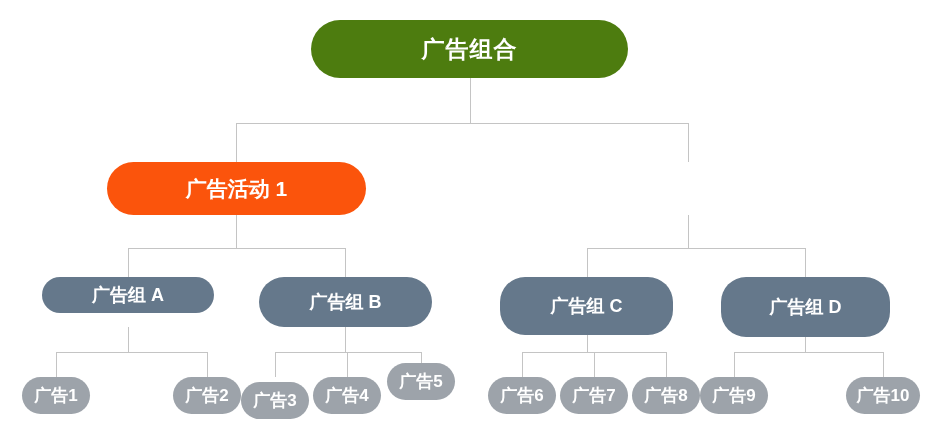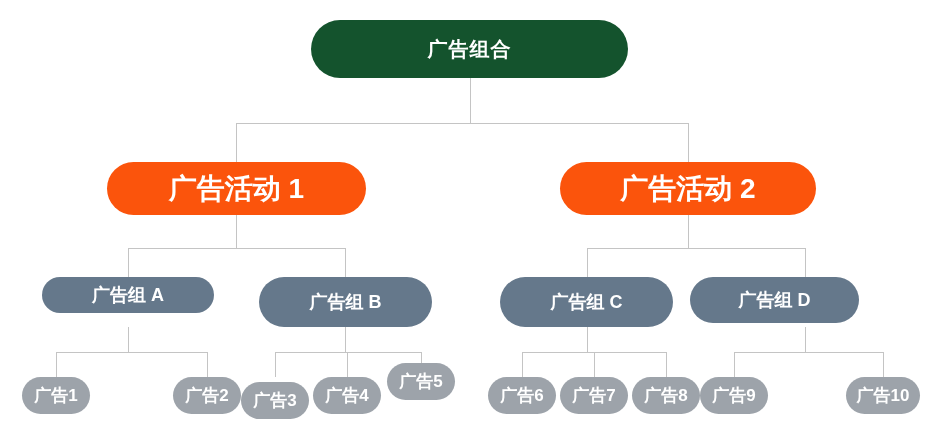--- a/index.html
+++ b/index.html
@@ -11,7 +11,7 @@
     color:#ffffff;font-weight:700;text-align:center;
     box-sizing:border-box;white-space:nowrap;
   }
-  .lvl-root{background:#14532d;border-radius:29px;font-size:20px;letter-spacing:1px;}
+  .lvl-root{background:#4d7c0f;border-radius:29px;font-size:23px;letter-spacing:1px;}
   .lvl-campaign{background:#FB540C;border-radius:27px;font-size:28px;}
   .lvl-group{background:#65788B;border-radius:25px;font-size:18px;}
   .lvl-ad{background:#9DA3AA;border-radius:19px;font-size:17px;}

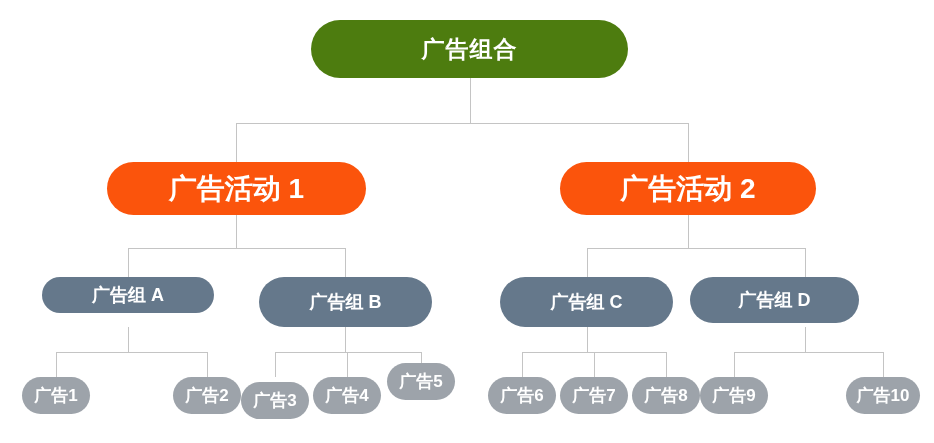--- a/index.html
+++ b/index.html
@@ -12,7 +12,7 @@
     box-sizing:border-box;white-space:nowrap;
   }
   .lvl-root{background:#4d7c0f;border-radius:29px;font-size:23px;letter-spacing:1px;}
-  .lvl-campaign{background:#FB540C;border-radius:27px;font-size:28px;}
+  .lvl-campaign{background:#FB540C;border-radius:27px;font-size:21px;}
   .lvl-group{background:#65788B;border-radius:25px;font-size:18px;}
   .lvl-ad{background:#9DA3AA;border-radius:19px;font-size:17px;}
   .line{position:absolute;background:#C4C4C4;}

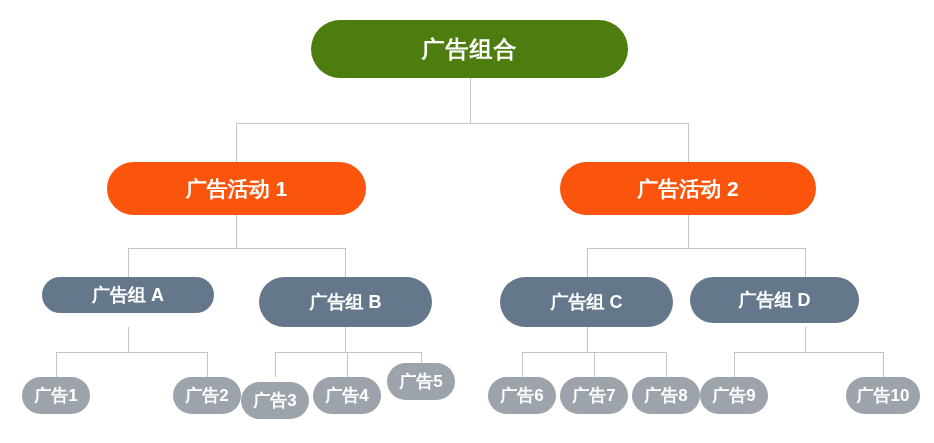--- a/index.html
+++ b/index.html
@@ -64,7 +64,6 @@
   <div class="node lvl-root" style="left:311px;top:20px;width:317px;height:58px;">广告组合</div>
 
   <div class="node lvl-campaign" style="left:107px;top:162px;width:259px;height:53px;">广告活动 1</div>
-  <div class="node lvl-campaign" style="left:560px;top:162px;width:256px;height:53px;">广告活动 2</div>
 
   <div class="node lvl-group" style="left:42px;top:277px;width:172px;height:36px;">广告组 A</div>
   <div class="node lvl-group" style="left:259px;top:277px;width:173px;height:50px;">广告组 B</div>

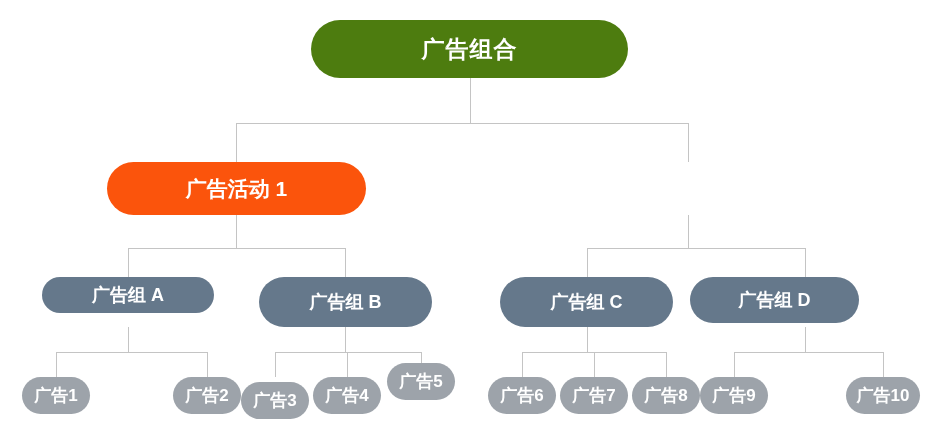--- a/index.html
+++ b/index.html
@@ -67,7 +67,7 @@
 
   <div class="node lvl-group" style="left:42px;top:277px;width:172px;height:36px;">广告组 A</div>
   <div class="node lvl-group" style="left:259px;top:277px;width:173px;height:50px;">广告组 B</div>
-  <div class="node lvl-group" style="left:500px;top:277px;width:173px;height:50px;">广告组 C</div>
+  <div class="node lvl-group" style="left:500px;top:277px;width:173px;height:58px;">广告组 C</div>
   <div class="node lvl-group" style="left:690px;top:277px;width:169px;height:46px;">广告组 D</div>
 
   <div class="node lvl-ad" style="left:22px;top:377px;width:68px;height:37px;">广告1</div>

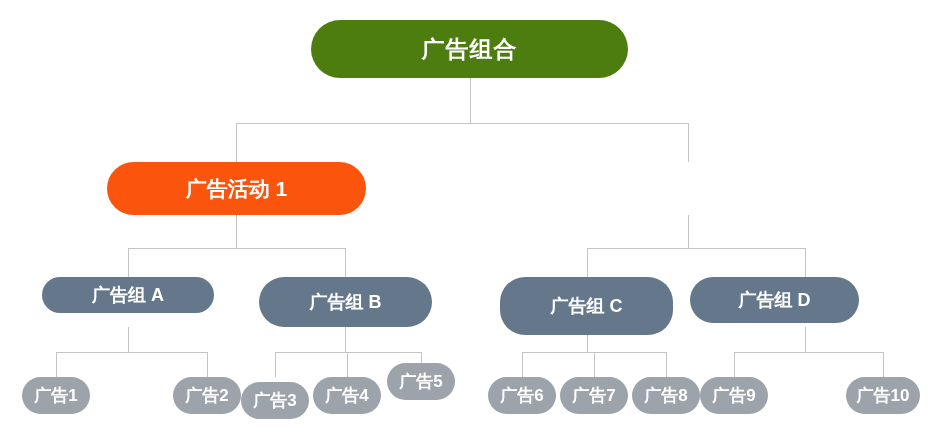--- a/index.html
+++ b/index.html
@@ -68,7 +68,7 @@
   <div class="node lvl-group" style="left:42px;top:277px;width:172px;height:36px;">广告组 A</div>
   <div class="node lvl-group" style="left:259px;top:277px;width:173px;height:50px;">广告组 B</div>
   <div class="node lvl-group" style="left:500px;top:277px;width:173px;height:58px;">广告组 C</div>
-  <div class="node lvl-group" style="left:690px;top:277px;width:169px;height:46px;">广告组 D</div>
+  <div class="node lvl-group" style="left:721px;top:277px;width:169px;height:60px;">广告组 D</div>
 
   <div class="node lvl-ad" style="left:22px;top:377px;width:68px;height:37px;">广告1</div>
   <div class="node lvl-ad" style="left:173px;top:377px;width:68px;height:37px;">广告2</div>

